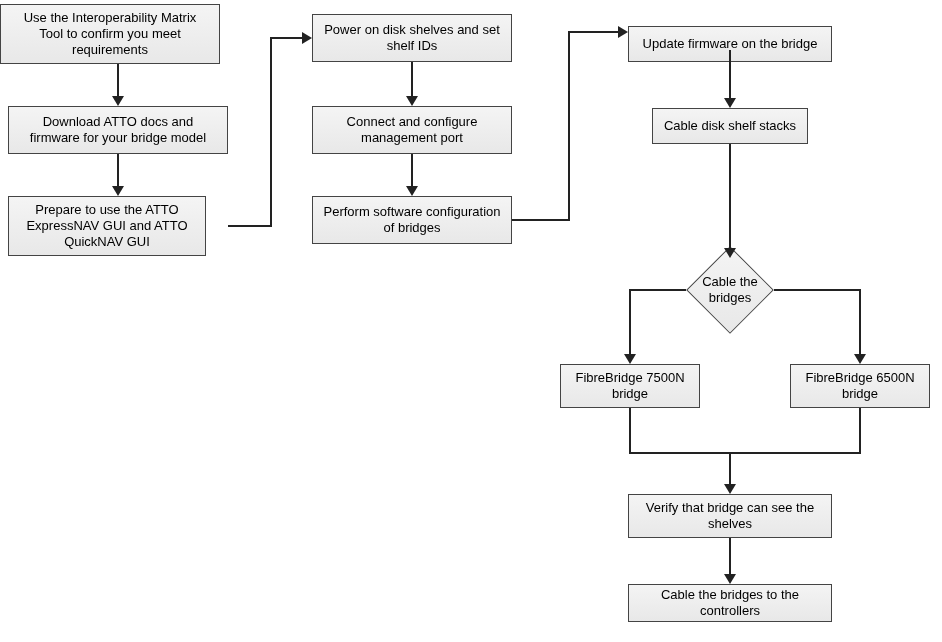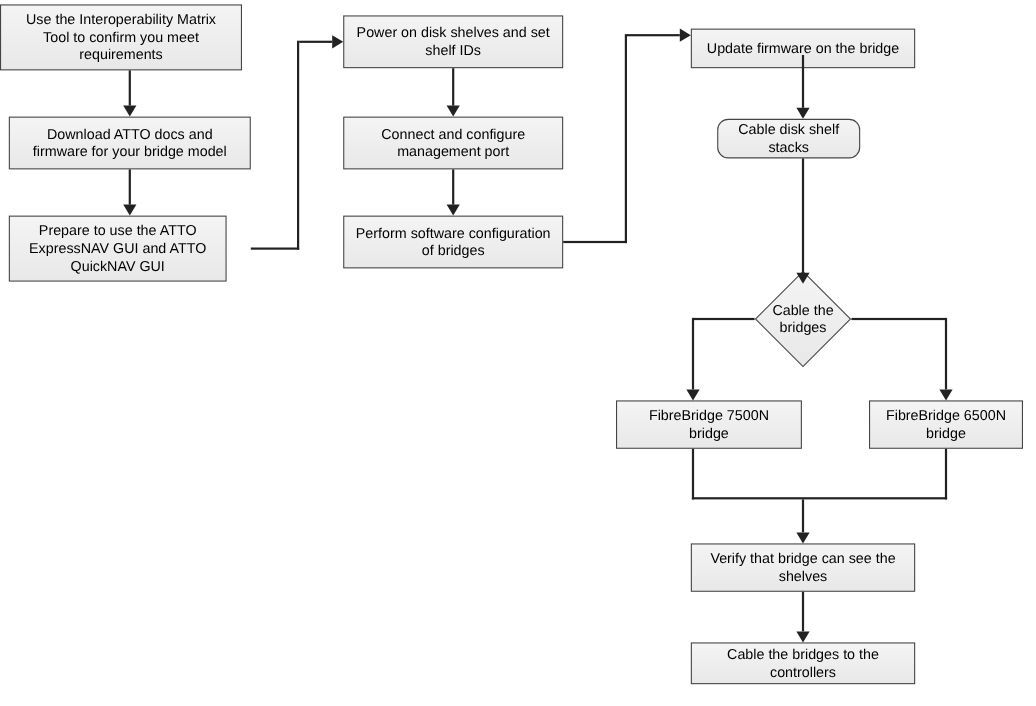--- a/index.html
+++ b/index.html
@@ -88,7 +88,7 @@
 <div class="box" style="left:628px; top:14px;  width:204px; height:36px;margin-top:12px;">
       <span>Update firmware on the bridge</span>
     </div>
-<div class="box" style="left:652px; top:108px; width:130px; height:36px;border-radius:10px;">
+<div class="box" style="left:652px; top:108px; width:156px; height:36px;">
       <span>Cable disk shelf stacks</span>
     </div>
 

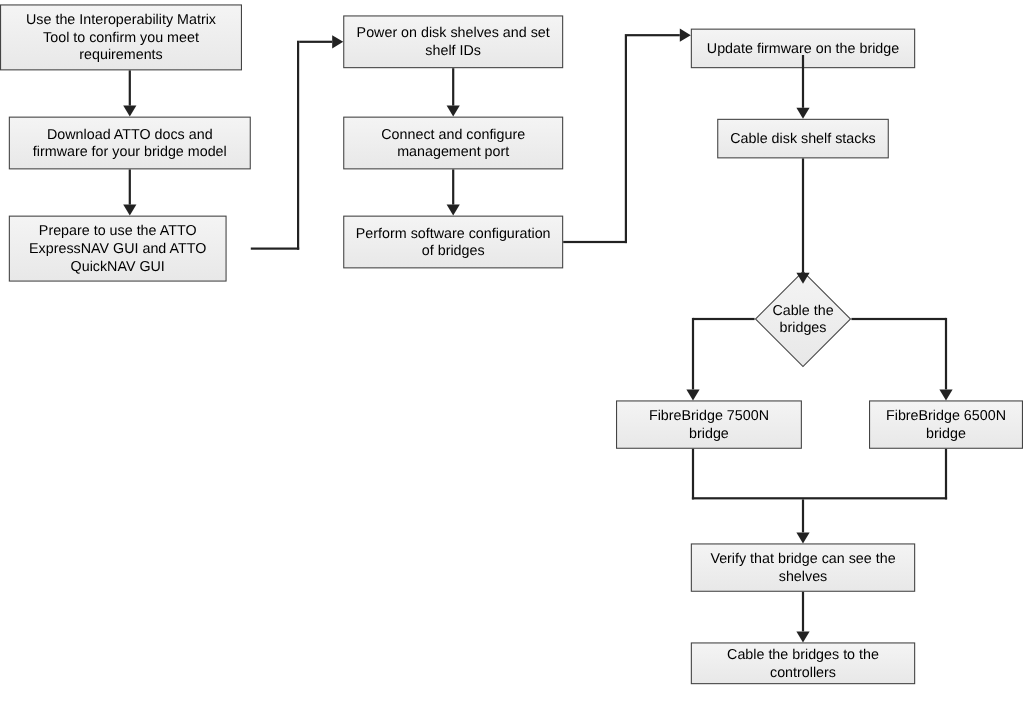--- a/index.html
+++ b/index.html
@@ -97,7 +97,7 @@
   <div class="diamond-label" style="white-space:normal; width:66px;">Cable the bridges</div>
 </div>
 
-<div class="box" style="left:560px; top:364px; width:169px; height:44px;">
+<div class="box" style="left:560px; top:364px; width:140px; height:44px;">
       <span>FibreBridge 7500N bridge</span>
     </div>
 <div class="box" style="left:790px; top:364px; width:140px; height:44px;">

